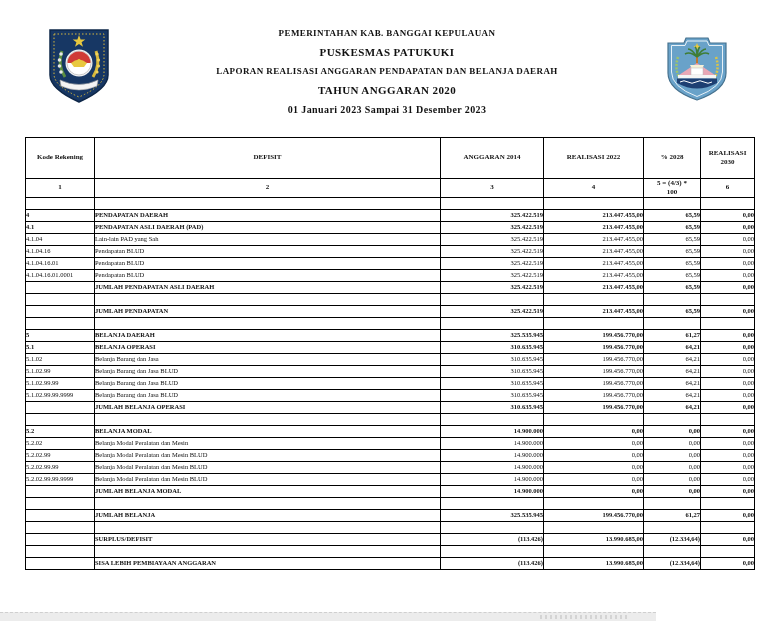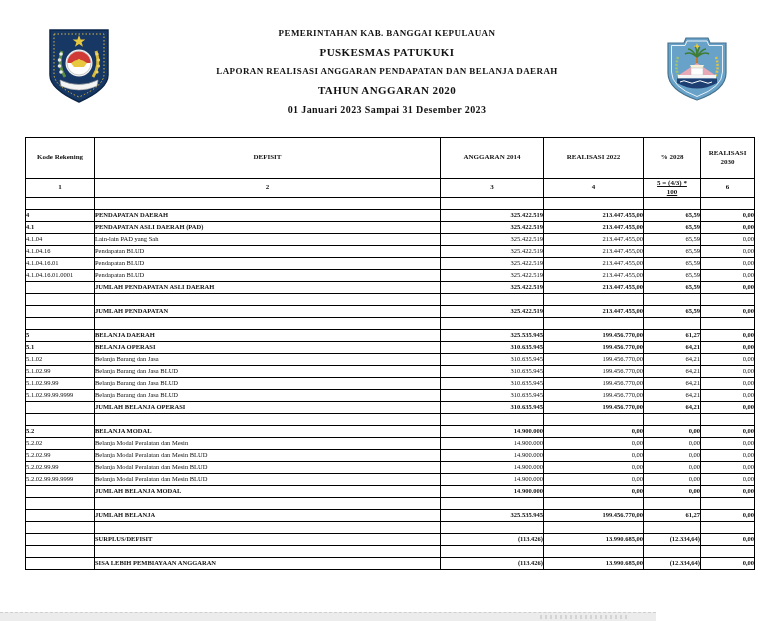--- a/index.html
+++ b/index.html
@@ -42,7 +42,7 @@
   }
   tr.head-main th { height: 40px; }
   tr.head-nums th { height: 17px; font-size: 6.5px; }
-  tr.head-nums .formula span { display: block; line-height: 1.25; text-decoration: underline; }
+  tr.head-nums .formula span { display: block; line-height: 1.25; }
 
   #report-table tbody td {
     height: 11px; font-size: 6.5px; line-height: 1;

